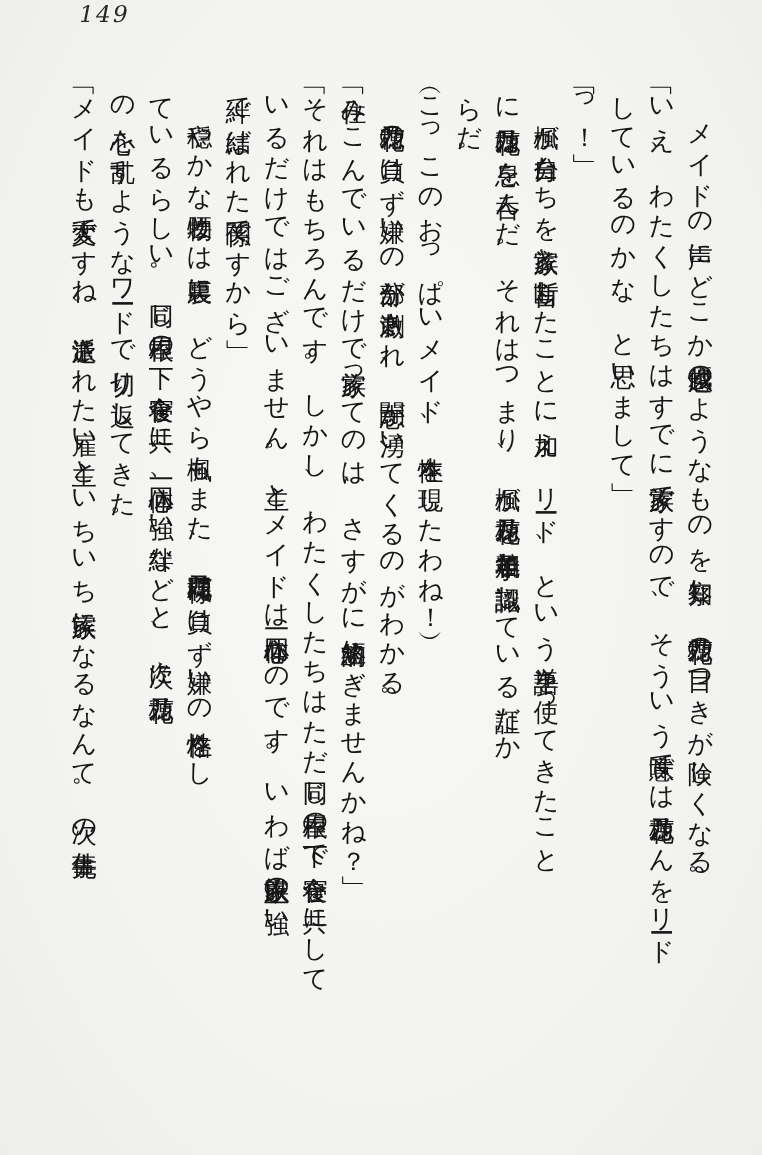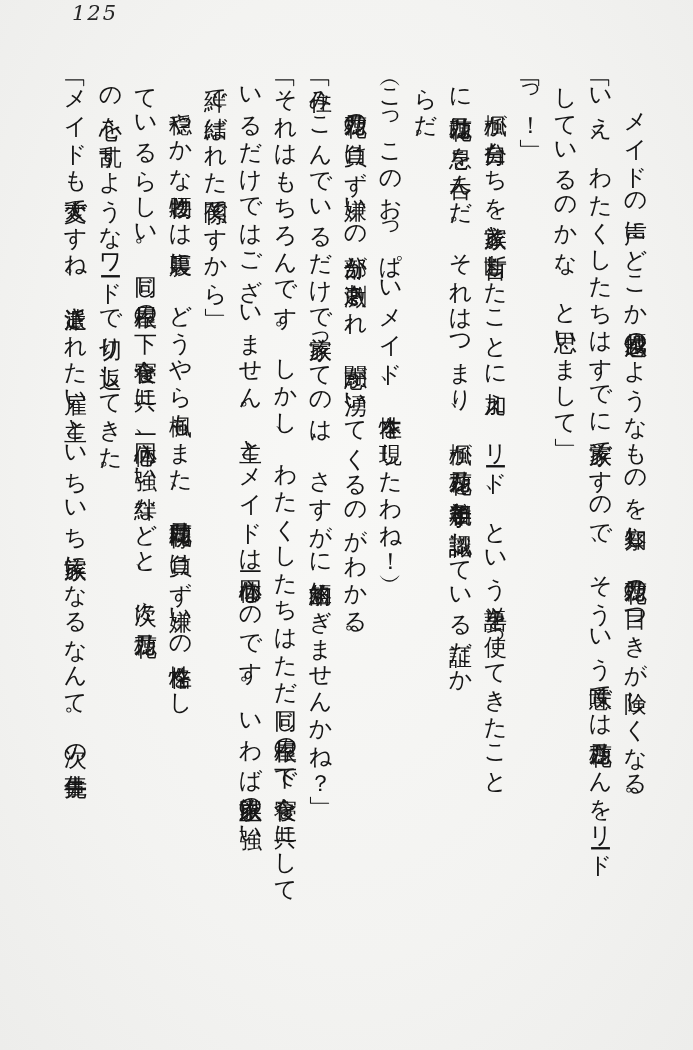--- a/index.html
+++ b/index.html
@@ -49,7 +49,7 @@
 <body>
 
 <div class="page">
-  <div class="page-number">125</div>
+  <div class="page-number">149</div>
 
   <div class="text-area">
     <div class="tcol">　メイドの声にどこか優越感のようなものを察知し、穂乃花の目つきが険しくなる。</div>

